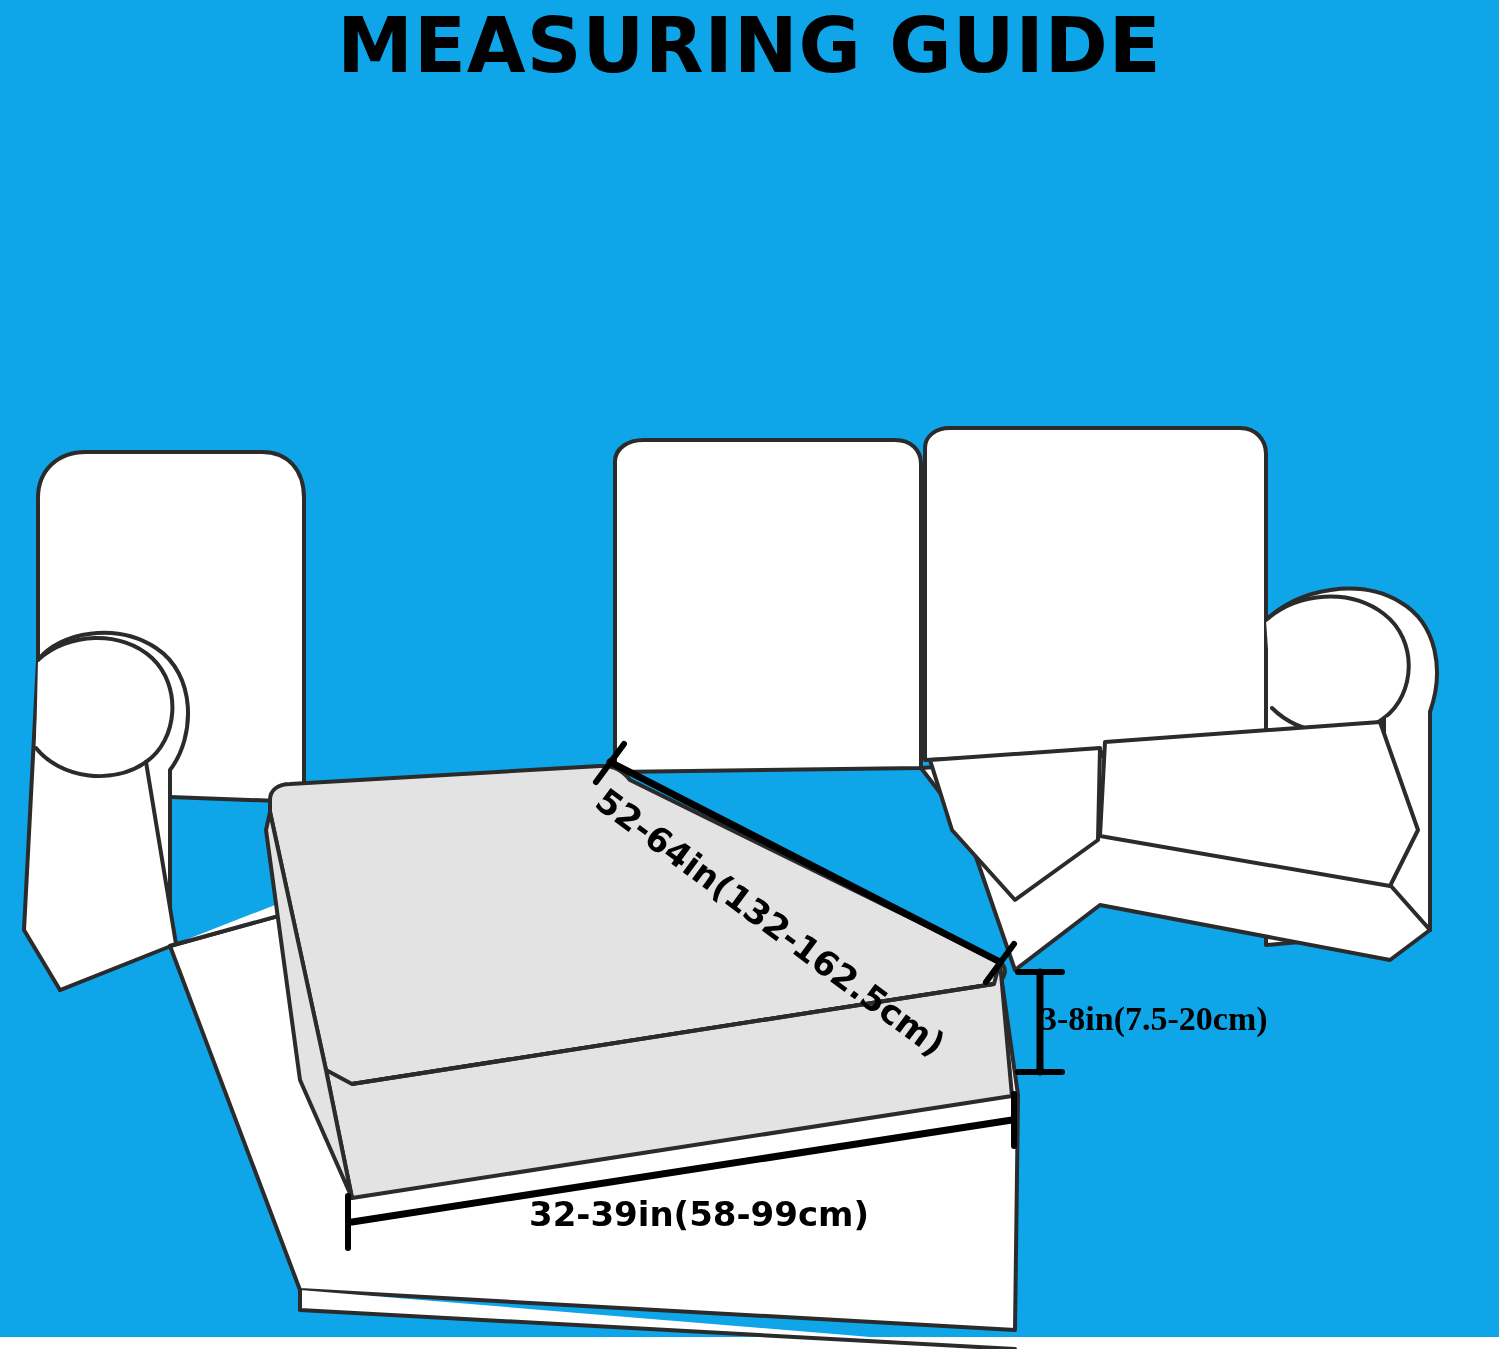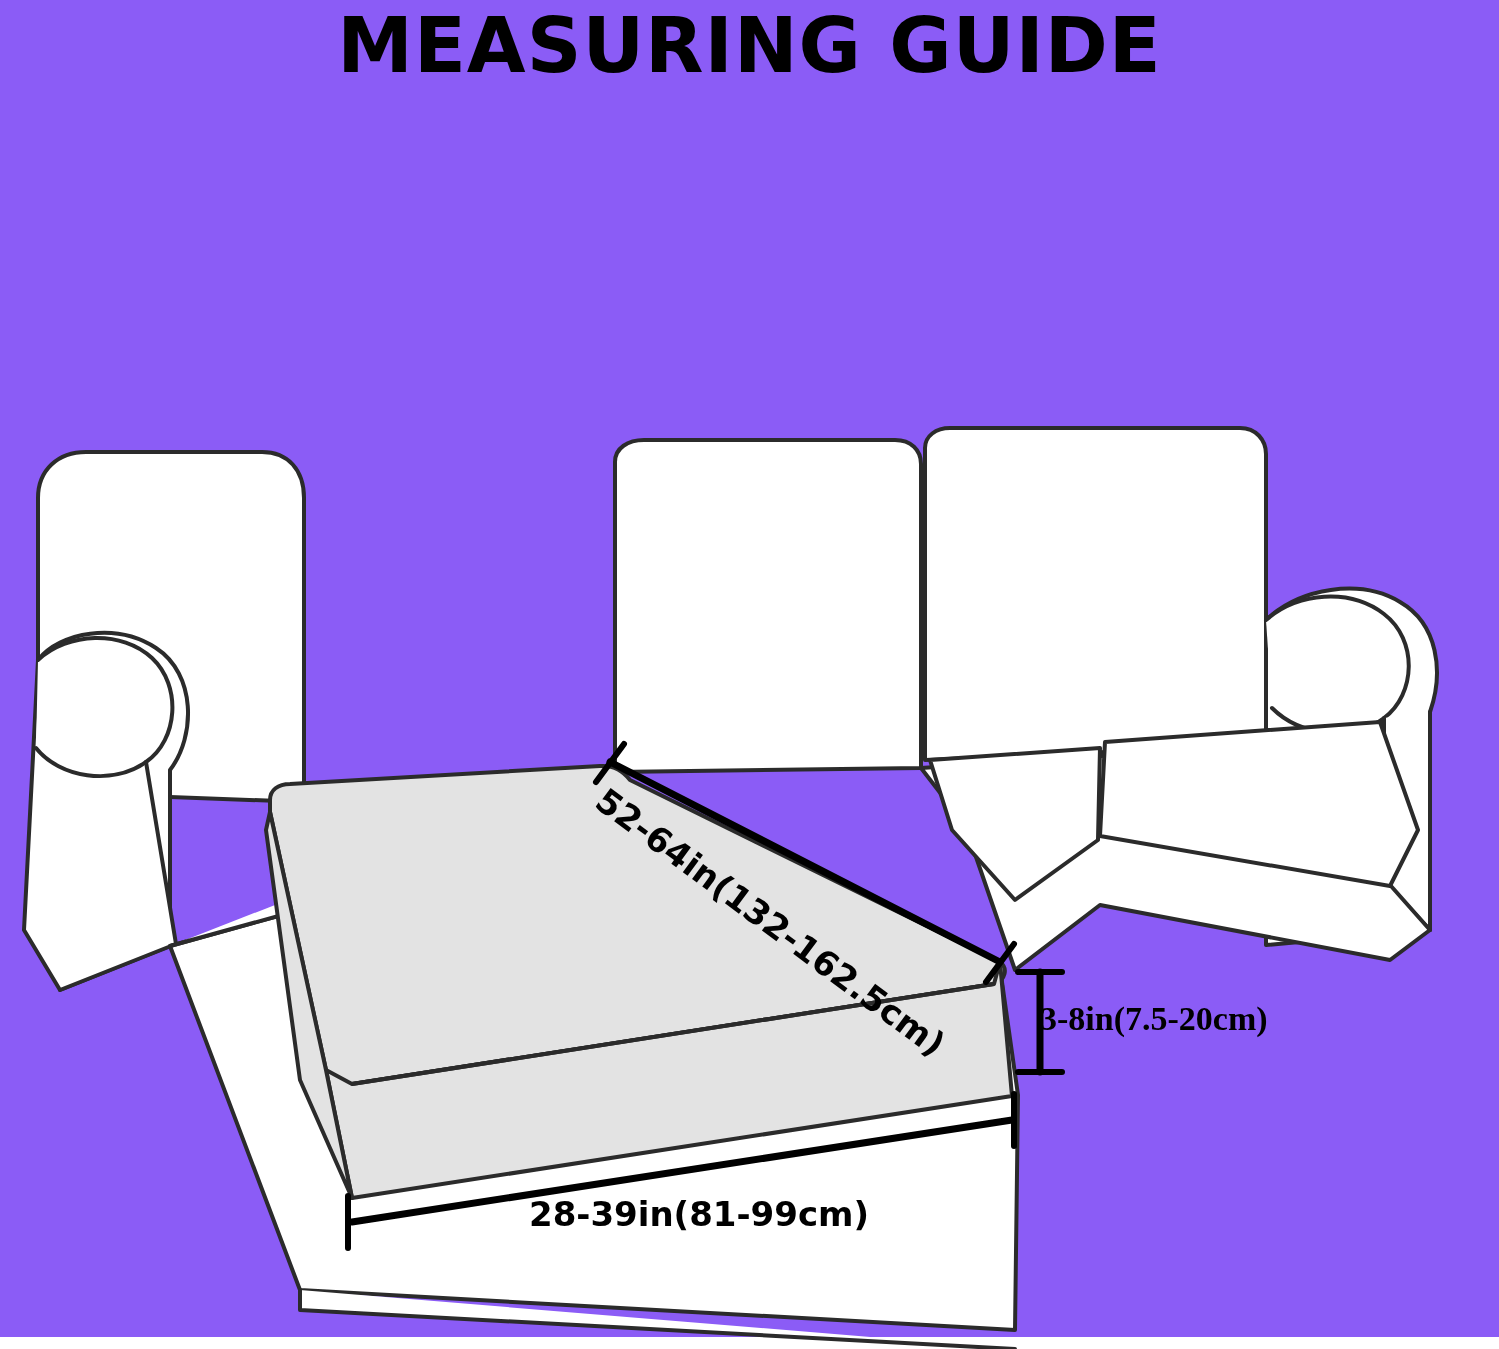--- a/index.html
+++ b/index.html
@@ -19,7 +19,7 @@
     position: relative;
     width: 1499px;
     height: 1337px;
-    background: #8b5cf6;
+    background: #0ea5e9;
   }
   #title {
     position: absolute;

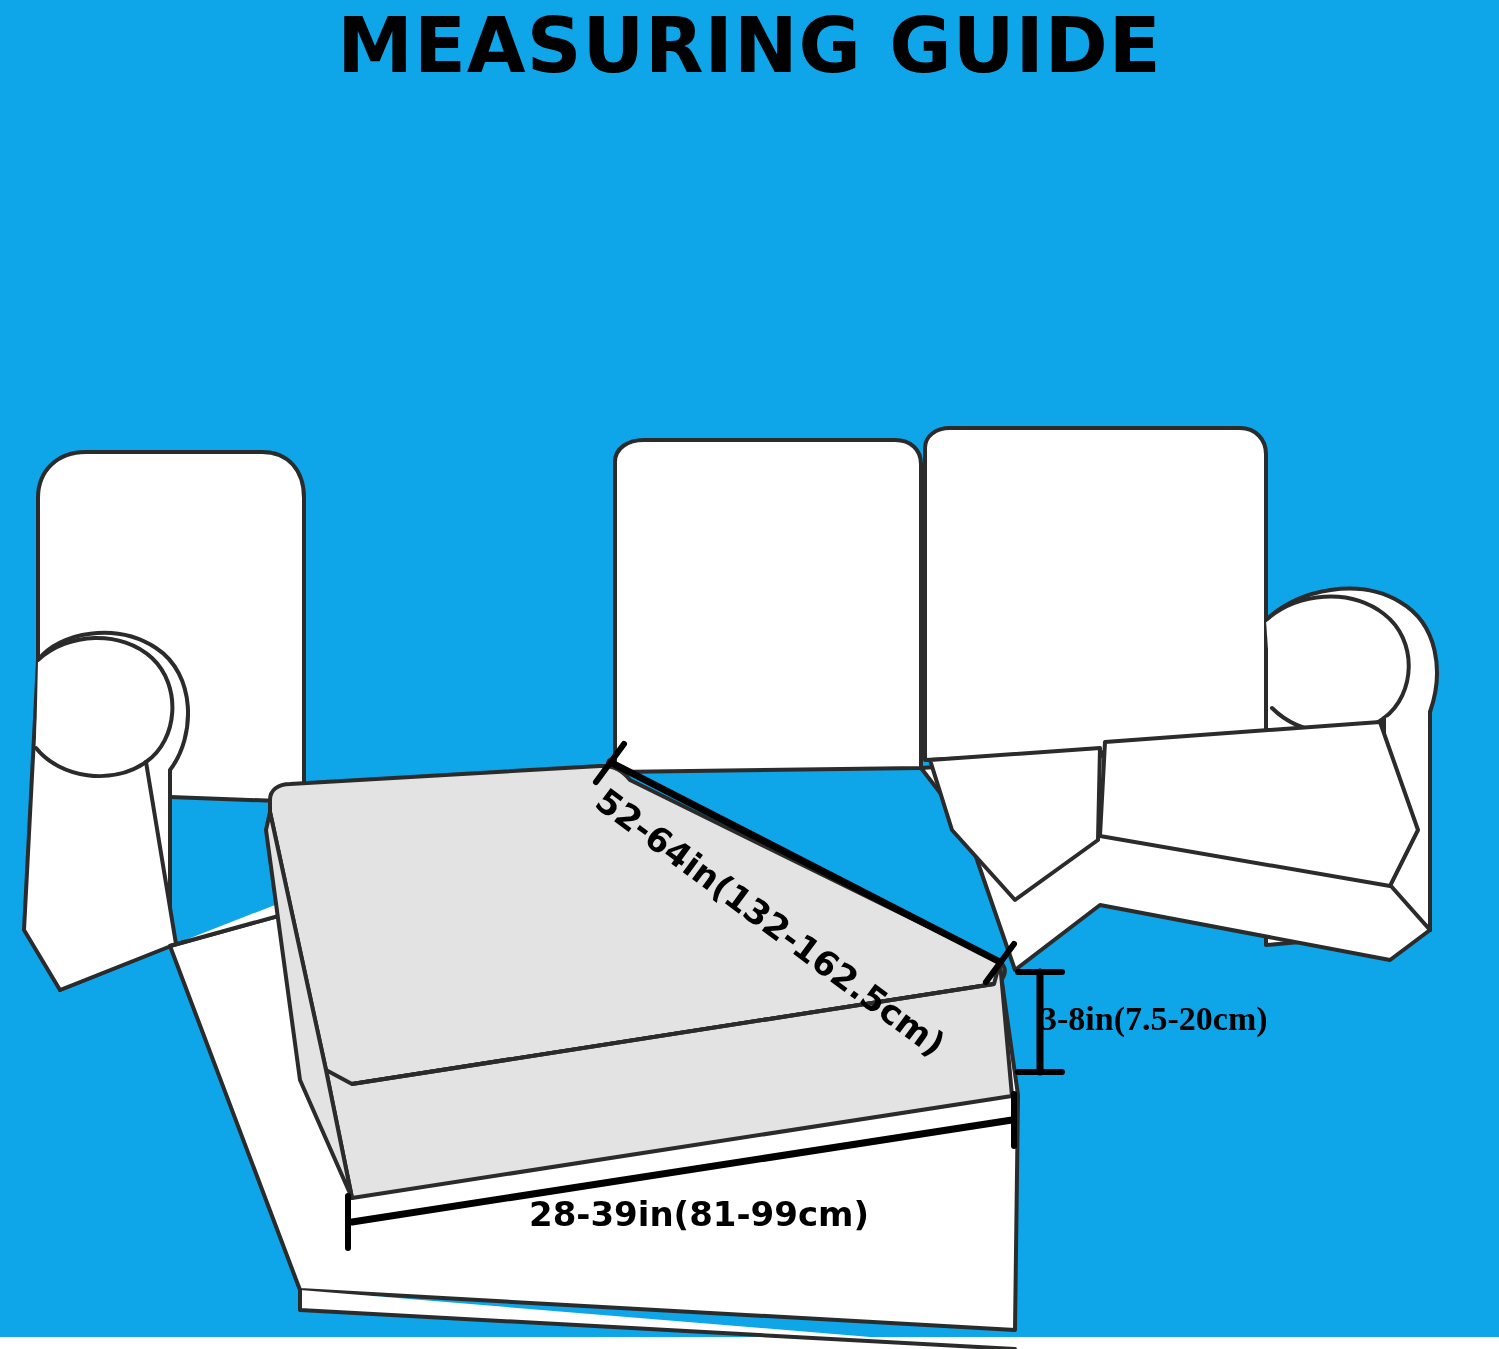--- a/index.html
+++ b/index.html
@@ -135,7 +135,7 @@
 
   <div class="dim-label" id="label-length">52-64in(132-162.5cm)</div>
   <div class="dim-label" id="label-depth">3-8in(7.5-20cm)</div>
-  <div class="dim-label" id="label-width">28-39in(81-99cm)</div>
+  <div class="dim-label" id="label-width">32-39in(58-99cm)</div>
 
 </div>
 

